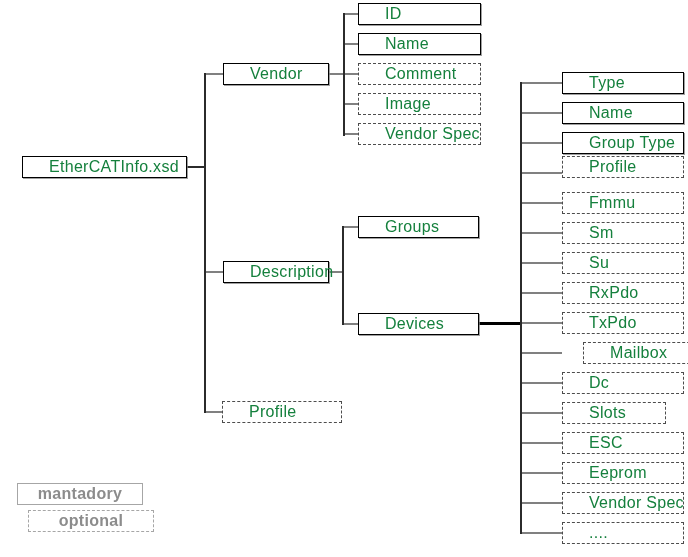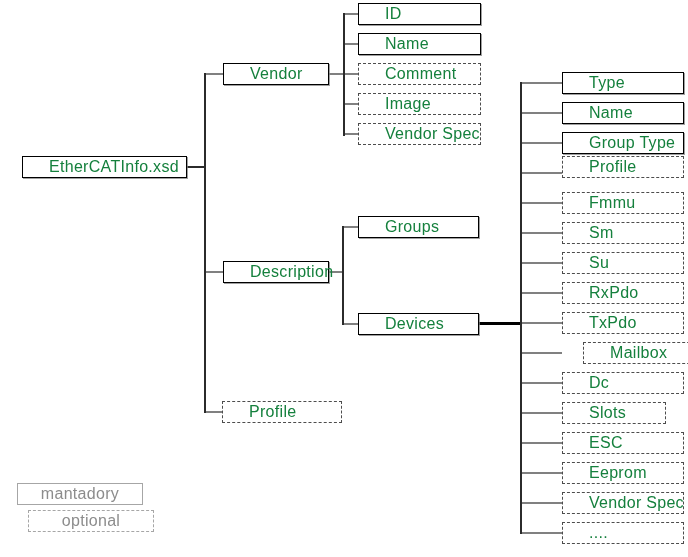--- a/index.html
+++ b/index.html
@@ -42,6 +42,7 @@
     letter-spacing: 0.3px;
     color: #8c8c8c;
     height: 22px;
+    font-weight: bold;
   }
   .legend-box.solid { border: 1px solid #a6a6a6; }
   .legend-box.dashed { border: 1.5px dashed #a6a6a6; }

